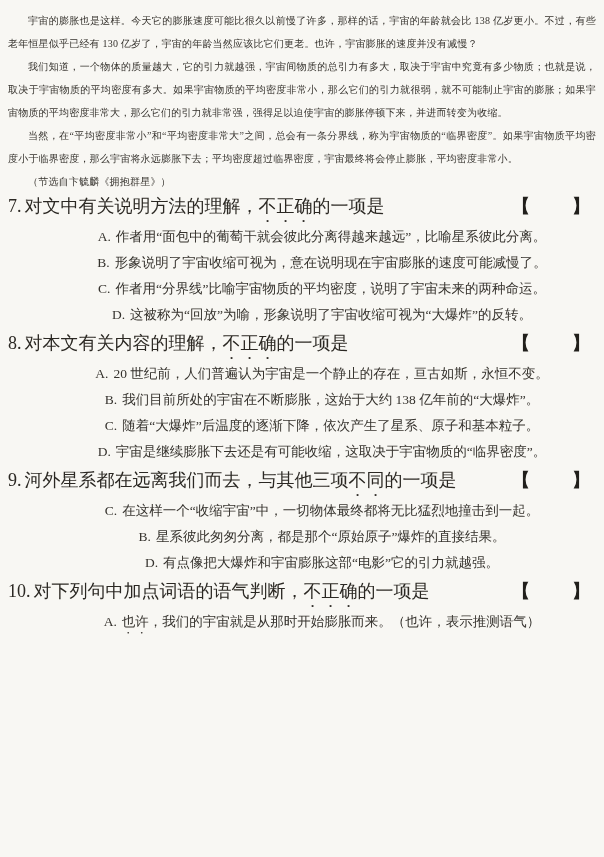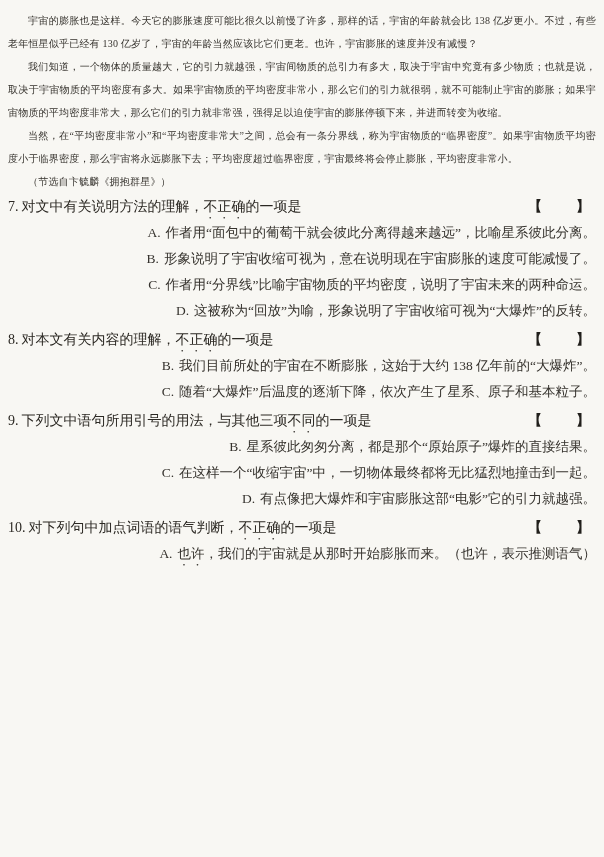--- a/index.html
+++ b/index.html
@@ -37,7 +37,7 @@
   .stem {
     display: flex;
     align-items: baseline;
-    font-size: 14px;
+    font-size: 18px;
     line-height: 21px;
     color: #2b2823;
   }

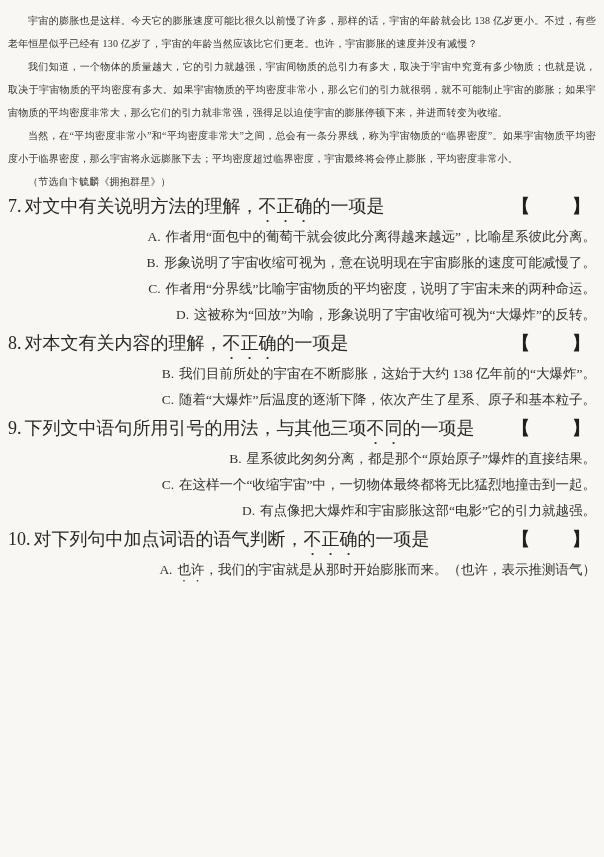--- a/index.html
+++ b/index.html
@@ -55,7 +55,7 @@
     font-size: 13.5px;
     line-height: 21px;
     padding-left: 40px;
-    text-align: right;
+    text-align: center;
     color: #35322d;
   }
   .opt-label { margin-right: 5px; }

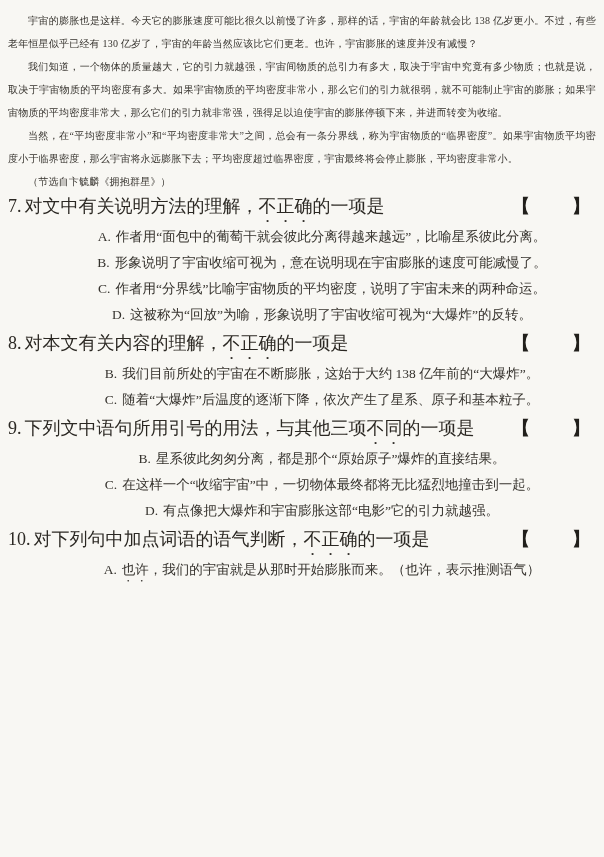--- a/index.html
+++ b/index.html
@@ -96,6 +96,7 @@
         <span class="stem-text"><span class="qnum">8.</span><span>对本文有关内容的理解，</span><span class="emph">不正确</span><span>的一项是</span></span>
         <span class="answer-box">【　　】</span>
       </div>
+      <div class="option"><span class="opt-label">A.</span><span class="emph"></span><span>20 世纪前，人们普遍认为宇宙是一个静止的存在，亘古如斯，永恒不变。</span></div>
       <div class="option"><span class="opt-label">B.</span><span class="emph"></span><span>我们目前所处的宇宙在不断膨胀，这始于大约 138 亿年前的“大爆炸”。</span></div>
       <div class="option"><span class="opt-label">C.</span><span class="emph"></span><span>随着“大爆炸”后温度的逐渐下降，依次产生了星系、原子和基本粒子。</span></div>
     </section>

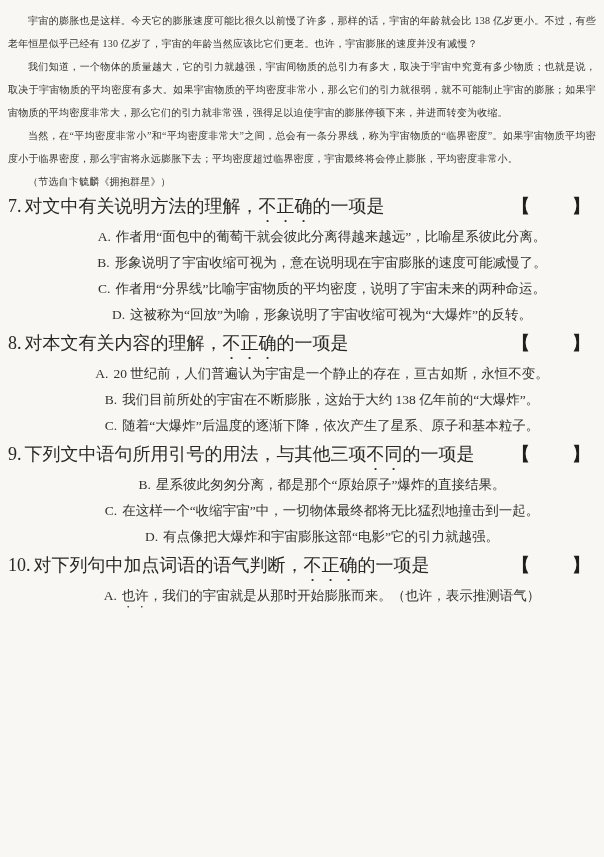--- a/index.html
+++ b/index.html
@@ -99,6 +99,7 @@
       <div class="option"><span class="opt-label">A.</span><span class="emph"></span><span>20 世纪前，人们普遍认为宇宙是一个静止的存在，亘古如斯，永恒不变。</span></div>
       <div class="option"><span class="opt-label">B.</span><span class="emph"></span><span>我们目前所处的宇宙在不断膨胀，这始于大约 138 亿年前的“大爆炸”。</span></div>
       <div class="option"><span class="opt-label">C.</span><span class="emph"></span><span>随着“大爆炸”后温度的逐渐下降，依次产生了星系、原子和基本粒子。</span></div>
+      <div class="option"><span class="opt-label">D.</span><span class="emph"></span><span>宇宙是继续膨胀下去还是有可能收缩，这取决于宇宙物质的“临界密度”。</span></div>
     </section>
 
     <section class="question">

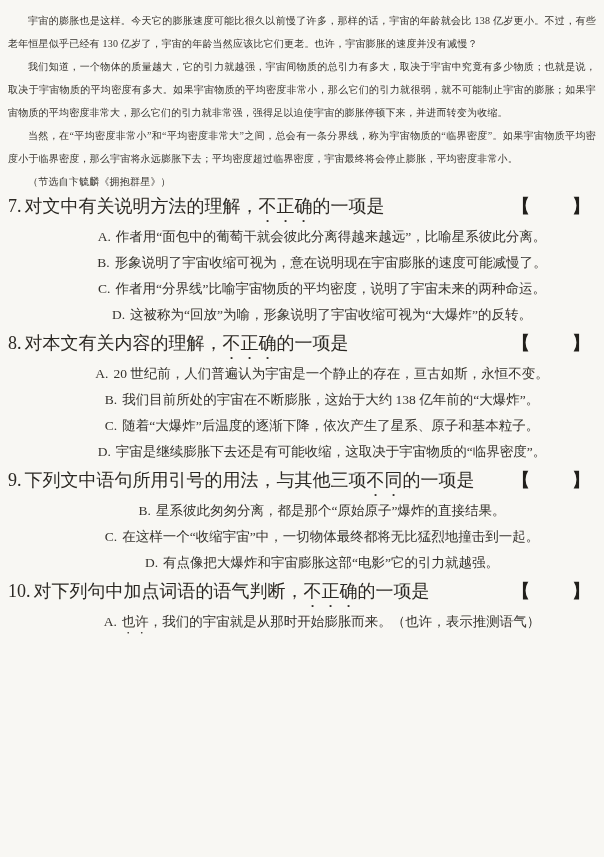--- a/index.html
+++ b/index.html
@@ -104,7 +104,7 @@
 
     <section class="question">
       <div class="stem">
-        <span class="stem-text"><span class="qnum">9.</span><span>下列文中语句所用引号的用法，与其他三项</span><span class="emph">不同</span><span>的一项是</span></span>
+        <span class="stem-text"><span class="qnum">9.</span><span>河外星系都在远离我们而去，与其他三项</span><span class="emph">不同</span><span>的一项是</span></span>
         <span class="answer-box">【　　】</span>
       </div>
       <div class="option"><span class="opt-label">B.</span><span class="emph"></span><span>星系彼此匆匆分离，都是那个“原始原子”爆炸的直接结果。</span></div>

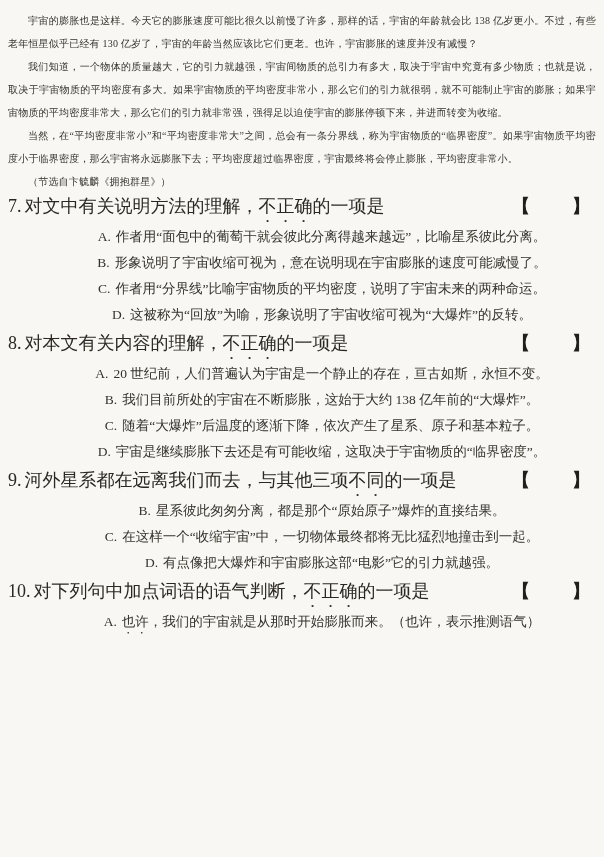--- a/index.html
+++ b/index.html
@@ -107,8 +107,8 @@
         <span class="stem-text"><span class="qnum">9.</span><span>河外星系都在远离我们而去，与其他三项</span><span class="emph">不同</span><span>的一项是</span></span>
         <span class="answer-box">【　　】</span>
       </div>
+      <div class="option"><span class="opt-label">C.</span><span class="emph"></span><span>在这样一个“收缩宇宙”中，一切物体最终都将无比猛烈地撞击到一起。</span></div>
       <div class="option"><span class="opt-label">B.</span><span class="emph"></span><span>星系彼此匆匆分离，都是那个“原始原子”爆炸的直接结果。</span></div>
-      <div class="option"><span class="opt-label">C.</span><span class="emph"></span><span>在这样一个“收缩宇宙”中，一切物体最终都将无比猛烈地撞击到一起。</span></div>
       <div class="option"><span class="opt-label">D.</span><span class="emph"></span><span>有点像把大爆炸和宇宙膨胀这部“电影”它的引力就越强。</span></div>
     </section>
 

